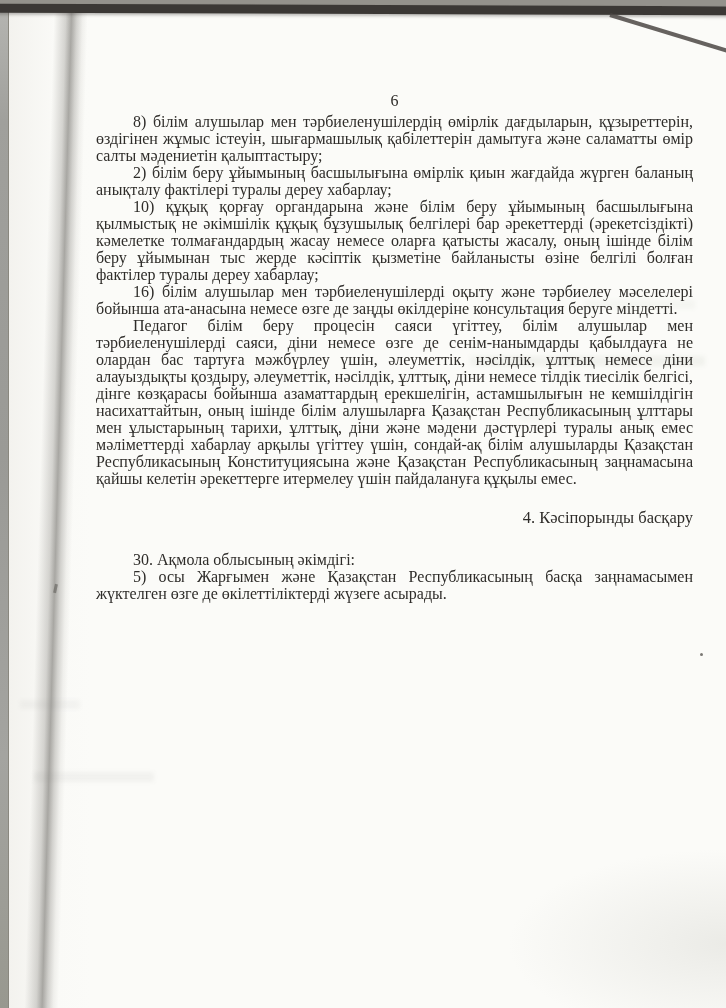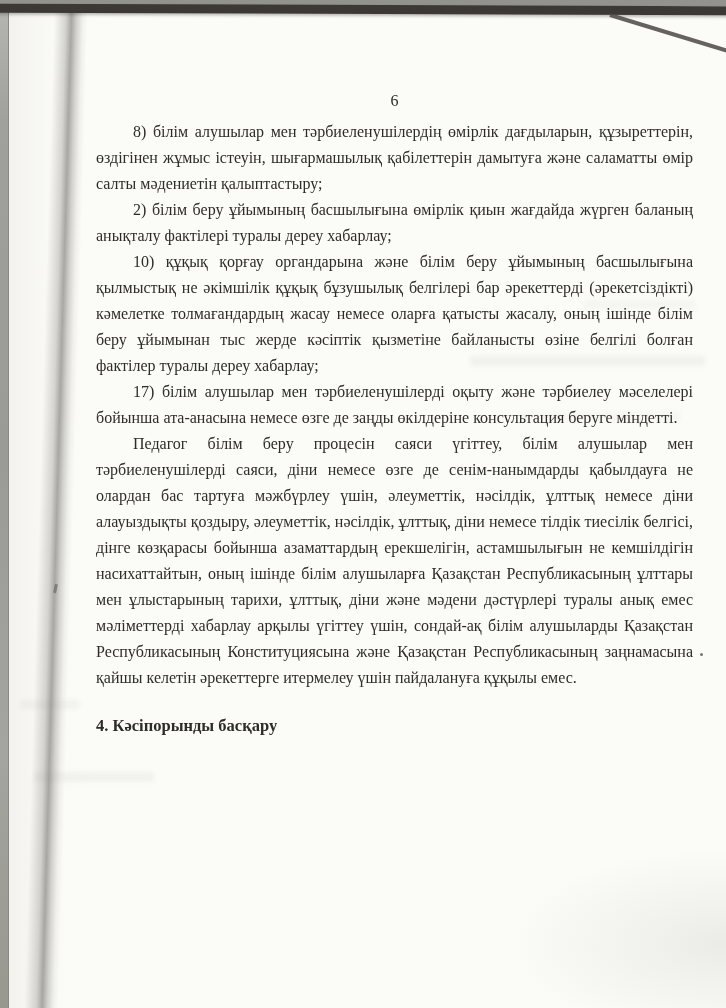--- a/index.html
+++ b/index.html
@@ -74,9 +74,9 @@
     z-index: 2;
   }
   .text-col {
-    position: absolute; top: 119px; left: 96px; width: 597px;
+    position: absolute; top: 113px; left: 96px; width: 597px;
     font-size: 16px;
-    line-height: 26px;
+    line-height: 17px;
     text-align: justify;
     z-index: 2;
   }

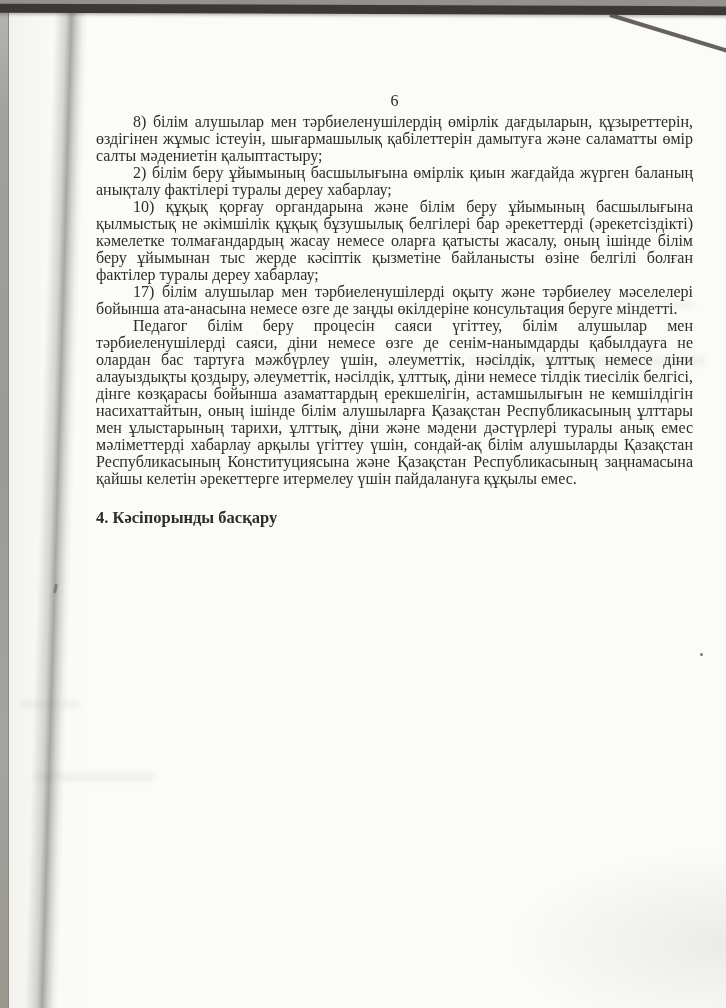--- a/index.html
+++ b/index.html
@@ -137,7 +137,7 @@
       <div class="para">8) білім алушылар мен тәрбиеленушілердің өмірлік дағдыларын, құзыреттерін, өздігінен жұмыс істеуін, шығармашылық қабілеттерін дамытуға және саламатты өмір салты мәдениетін қалыптастыру;</div>
       <div class="para">2) білім беру ұйымының басшылығына өмірлік қиын жағдайда жүрген баланың анықталу фактілері туралы дереу хабарлау;</div>
       <div class="para">10) құқық қорғау органдарына және білім беру ұйымының басшылығына қылмыстық не әкімшілік құқық бұзушылық белгілері бар әрекеттерді (әрекетсіздікті) кәмелетке толмағандардың жасау немесе оларға қатысты жасалу, оның ішінде білім беру ұйымынан тыс жерде кәсіптік қызметіне байланысты өзіне белгілі болған фактілер туралы дереу хабарлау;</div>
-      <div class="para">17) білім алушылар мен тәрбиеленушілерді оқыту және тәрбиелеу мәселелері бойынша ата-анасына немесе өзге де заңды өкілдеріне консультация беруге міндетті.</div>
+      <div class="para">16) білім алушылар мен тәрбиеленушілерді оқыту және тәрбиелеу мәселелері бойынша ата-анасына немесе өзге де заңды өкілдеріне консультация беруге міндетті.</div>
       <div class="para">Педагог білім беру процесін саяси үгіттеу, білім алушылар мен тәрбиеленушілерді саяси, діни немесе өзге де сенім-нанымдарды қабылдауға не олардан бас тартуға мәжбүрлеу үшін, әлеуметтік, нәсілдік, ұлттық немесе діни алауыздықты қоздыру, әлеуметтік, нәсілдік, ұлттық, діни немесе тілдік тиесілік белгісі, дінге көзқарасы бойынша азаматтардың ерекшелігін, астамшылығын не кемшілдігін насихаттайтын, оның ішінде білім алушыларға Қазақстан Республикасының ұлттары мен ұлыстарының тарихи, ұлттық, діни және мәдени дәстүрлері туралы анық емес мәліметтерді хабарлау арқылы үгіттеу үшін, сондай-ақ білім алушыларды Қазақстан Республикасының Конституциясына және Қазақстан Республикасының заңнамасына қайшы келетін әрекеттерге итермелеу үшін пайдалануға құқылы емес.</div>
       <div class="heading">4. Кәсіпорынды басқару</div>
     </div>

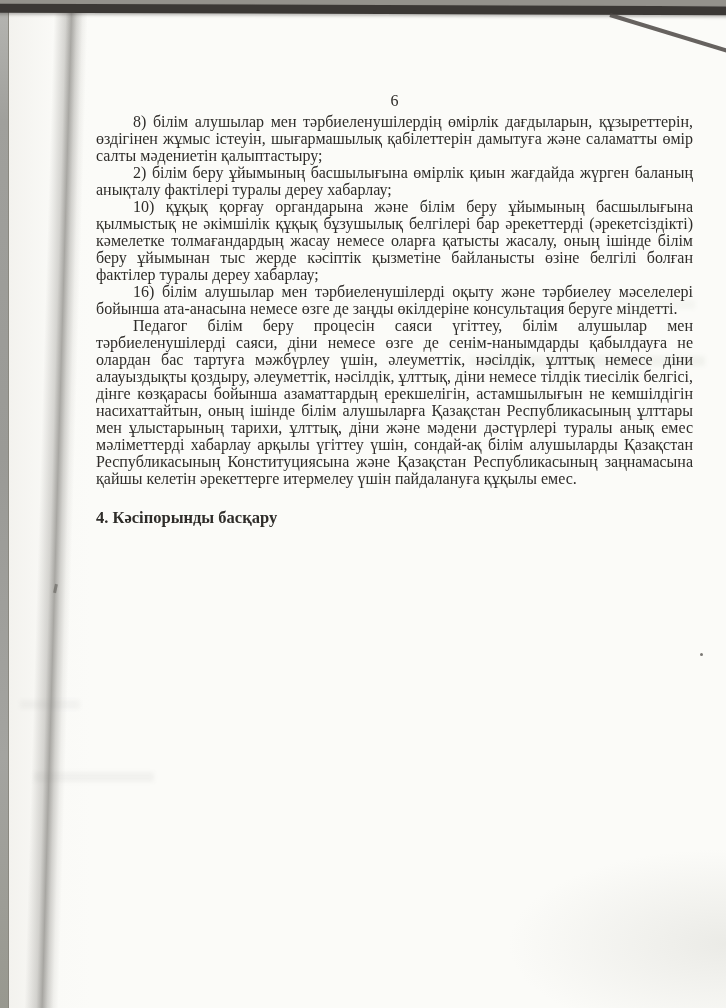--- a/index.html
+++ b/index.html
@@ -82,8 +82,8 @@
   }
   .para { text-indent: 37px; }
   .heading {
-    font-weight: bold;
-    text-align: left;
+    font-weight: normal;
+    text-align: right;
     text-indent: 0;
     margin: 22px 0 25px 0;
     font-size: 16.5px;

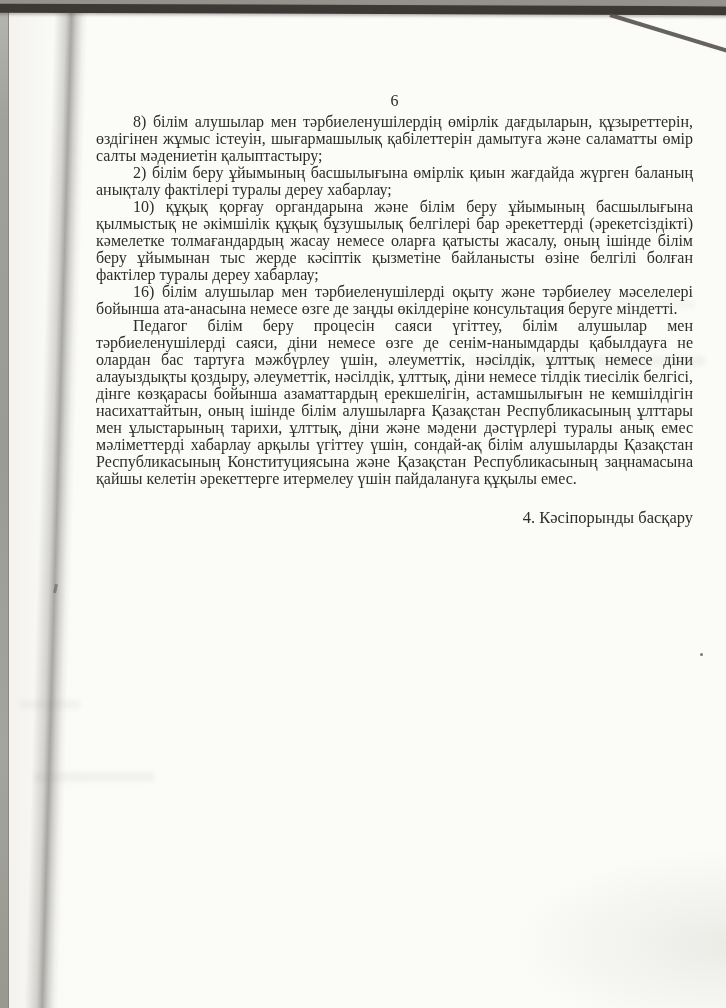--- a/index.html
+++ b/index.html
@@ -140,6 +140,7 @@
       <div class="para">16) білім алушылар мен тәрбиеленушілерді оқыту және тәрбиелеу мәселелері бойынша ата-анасына немесе өзге де заңды өкілдеріне консультация беруге міндетті.</div>
       <div class="para">Педагог білім беру процесін саяси үгіттеу, білім алушылар мен тәрбиеленушілерді саяси, діни немесе өзге де сенім-нанымдарды қабылдауға не олардан бас тартуға мәжбүрлеу үшін, әлеуметтік, нәсілдік, ұлттық немесе діни алауыздықты қоздыру, әлеуметтік, нәсілдік, ұлттық, діни немесе тілдік тиесілік белгісі, дінге көзқарасы бойынша азаматтардың ерекшелігін, астамшылығын не кемшілдігін насихаттайтын, оның ішінде білім алушыларға Қазақстан Республикасының ұлттары мен ұлыстарының тарихи, ұлттық, діни және мәдени дәстүрлері туралы анық емес мәліметтерді хабарлау арқылы үгіттеу үшін, сондай-ақ білім алушыларды Қазақстан Республикасының Конституциясына және Қазақстан Республикасының заңнамасына қайшы келетін әрекеттерге итермелеу үшін пайдалануға құқылы емес.</div>
       <div class="heading">4. Кәсіпорынды басқару</div>
+      <div class="para">30. Ақмола облысының әкімдігі:</div>
     </div>
 
   <div class="bleed bleed-1"></div>

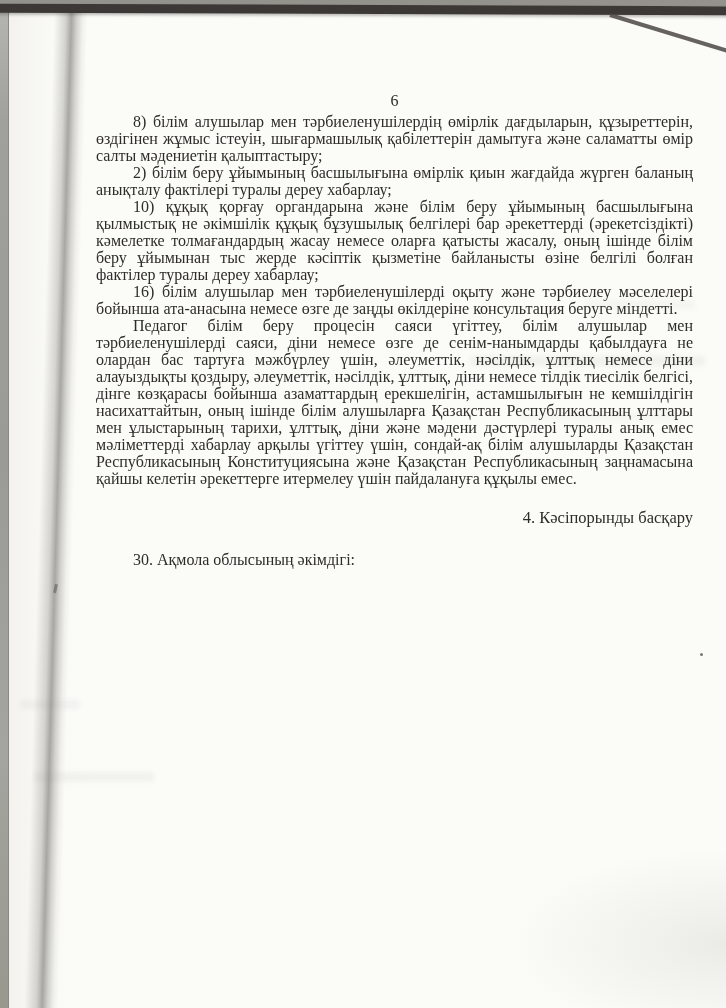--- a/index.html
+++ b/index.html
@@ -141,6 +141,7 @@
       <div class="para">Педагог білім беру процесін саяси үгіттеу, білім алушылар мен тәрбиеленушілерді саяси, діни немесе өзге де сенім-нанымдарды қабылдауға не олардан бас тартуға мәжбүрлеу үшін, әлеуметтік, нәсілдік, ұлттық немесе діни алауыздықты қоздыру, әлеуметтік, нәсілдік, ұлттық, діни немесе тілдік тиесілік белгісі, дінге көзқарасы бойынша азаматтардың ерекшелігін, астамшылығын не кемшілдігін насихаттайтын, оның ішінде білім алушыларға Қазақстан Республикасының ұлттары мен ұлыстарының тарихи, ұлттық, діни және мәдени дәстүрлері туралы анық емес мәліметтерді хабарлау арқылы үгіттеу үшін, сондай-ақ білім алушыларды Қазақстан Республикасының Конституциясына және Қазақстан Республикасының заңнамасына қайшы келетін әрекеттерге итермелеу үшін пайдалануға құқылы емес.</div>
       <div class="heading">4. Кәсіпорынды басқару</div>
       <div class="para">30. Ақмола облысының әкімдігі:</div>
+      <div class="para">5) осы Жарғымен және Қазақстан Республикасының басқа заңнамасымен жүктелген өзге де өкілеттіліктерді жүзеге асырады.</div>
     </div>
 
   <div class="bleed bleed-1"></div>

